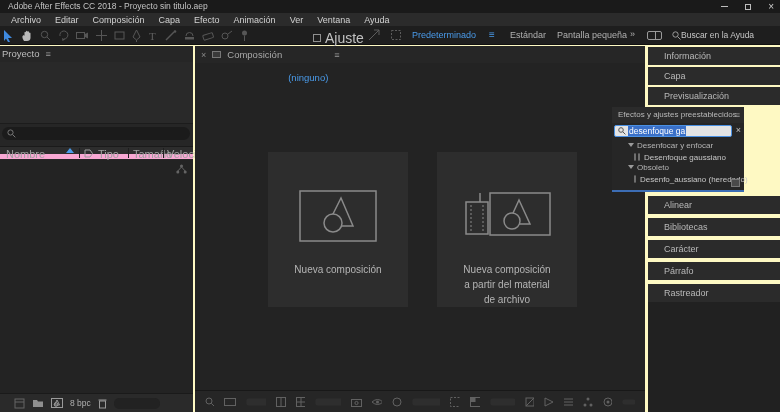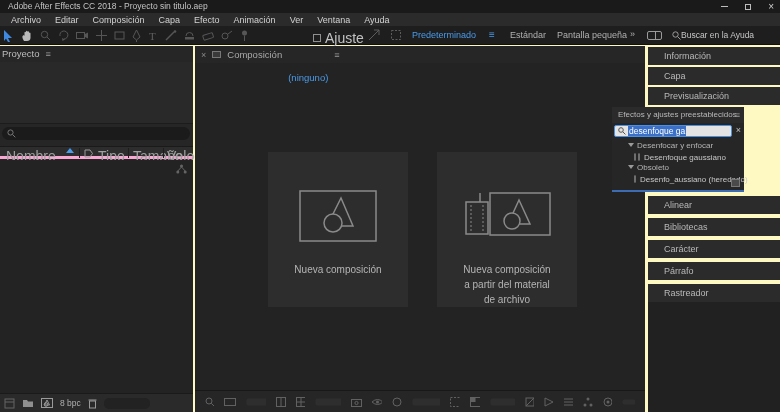--- a/index.html
+++ b/index.html
@@ -45,7 +45,7 @@
   .hamb { color:#9a9a9a; font-size:9px; }
   .preview { position:absolute; left:0; top:16px; width:193px; height:62px; background:#292929; border-bottom:1px solid #1c1c1c; }
   .psearch { position:absolute; left:2px; top:81px; width:188px; height:13px; background:#1b1b1b; border-radius:7px; display:flex; align-items:center; padding-left:5px; gap:3px; }
-  .pcols { position:absolute; left:0; top:100px; width:193px; height:13px; background:#2d2d2d; border-top:1px solid #1a1a1a; border-bottom:3px solid #f9a8d4; font-size:14px; color:#9f9f9f; }
+  .pcols { position:absolute; left:0; top:100px; width:193px; height:13px; background:#2d2d2d; border-top:1px solid #1a1a1a; border-bottom:5px solid #f9a8d4; font-size:11px; color:#9f9f9f; }
   .pcols span { position:absolute; top:1px; white-space:nowrap; }
   .vline { position:absolute; top:1px; width:1px; height:10px; background:#1e1e1e; }
   .tri-up { position:absolute; top:4px; width:0; height:0; border-left:4px solid transparent; border-right:4px solid transparent; border-bottom:5px solid #4a9bea; }

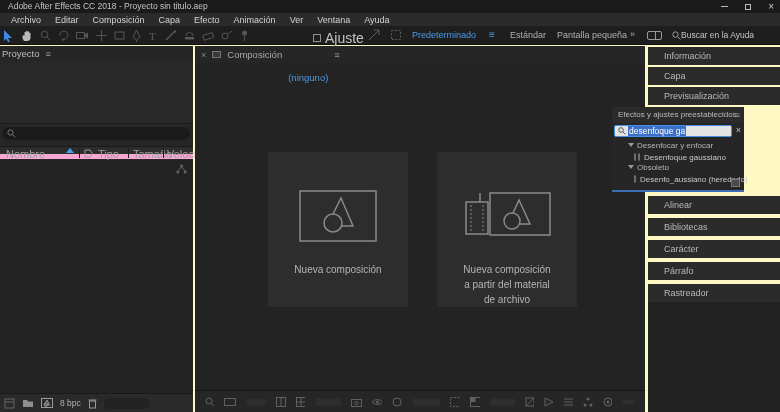--- a/index.html
+++ b/index.html
@@ -51,7 +51,7 @@
   .tri-up { position:absolute; top:4px; width:0; height:0; border-left:4px solid transparent; border-right:4px solid transparent; border-bottom:5px solid #4a9bea; }
   .flowchart { position:absolute; right:6px; top:118px; opacity:.55; }
   .plist { position:absolute; left:0; top:114px; width:193px; height:233px; background:#232323; }
-  .pfooter { position:absolute; left:0; top:347px; width:193px; height:19px; background:#2a2a2a; border-top:1px solid #1a1a1a; display:flex; align-items:center; gap:7px; padding-left:4px; }
+  .pfooter { position:absolute; left:0; top:347px; width:193px; height:19px; background:#2a2a2a; border-top:1px solid #1a1a1a; display:flex; align-items:center; gap:7px; padding-left:14px; }
   .pfooter .bpc { font-size:8.5px; color:#b0b0b0; }
   .pill { width:46px; height:11px; background:#222; border-radius:5px; }
   

